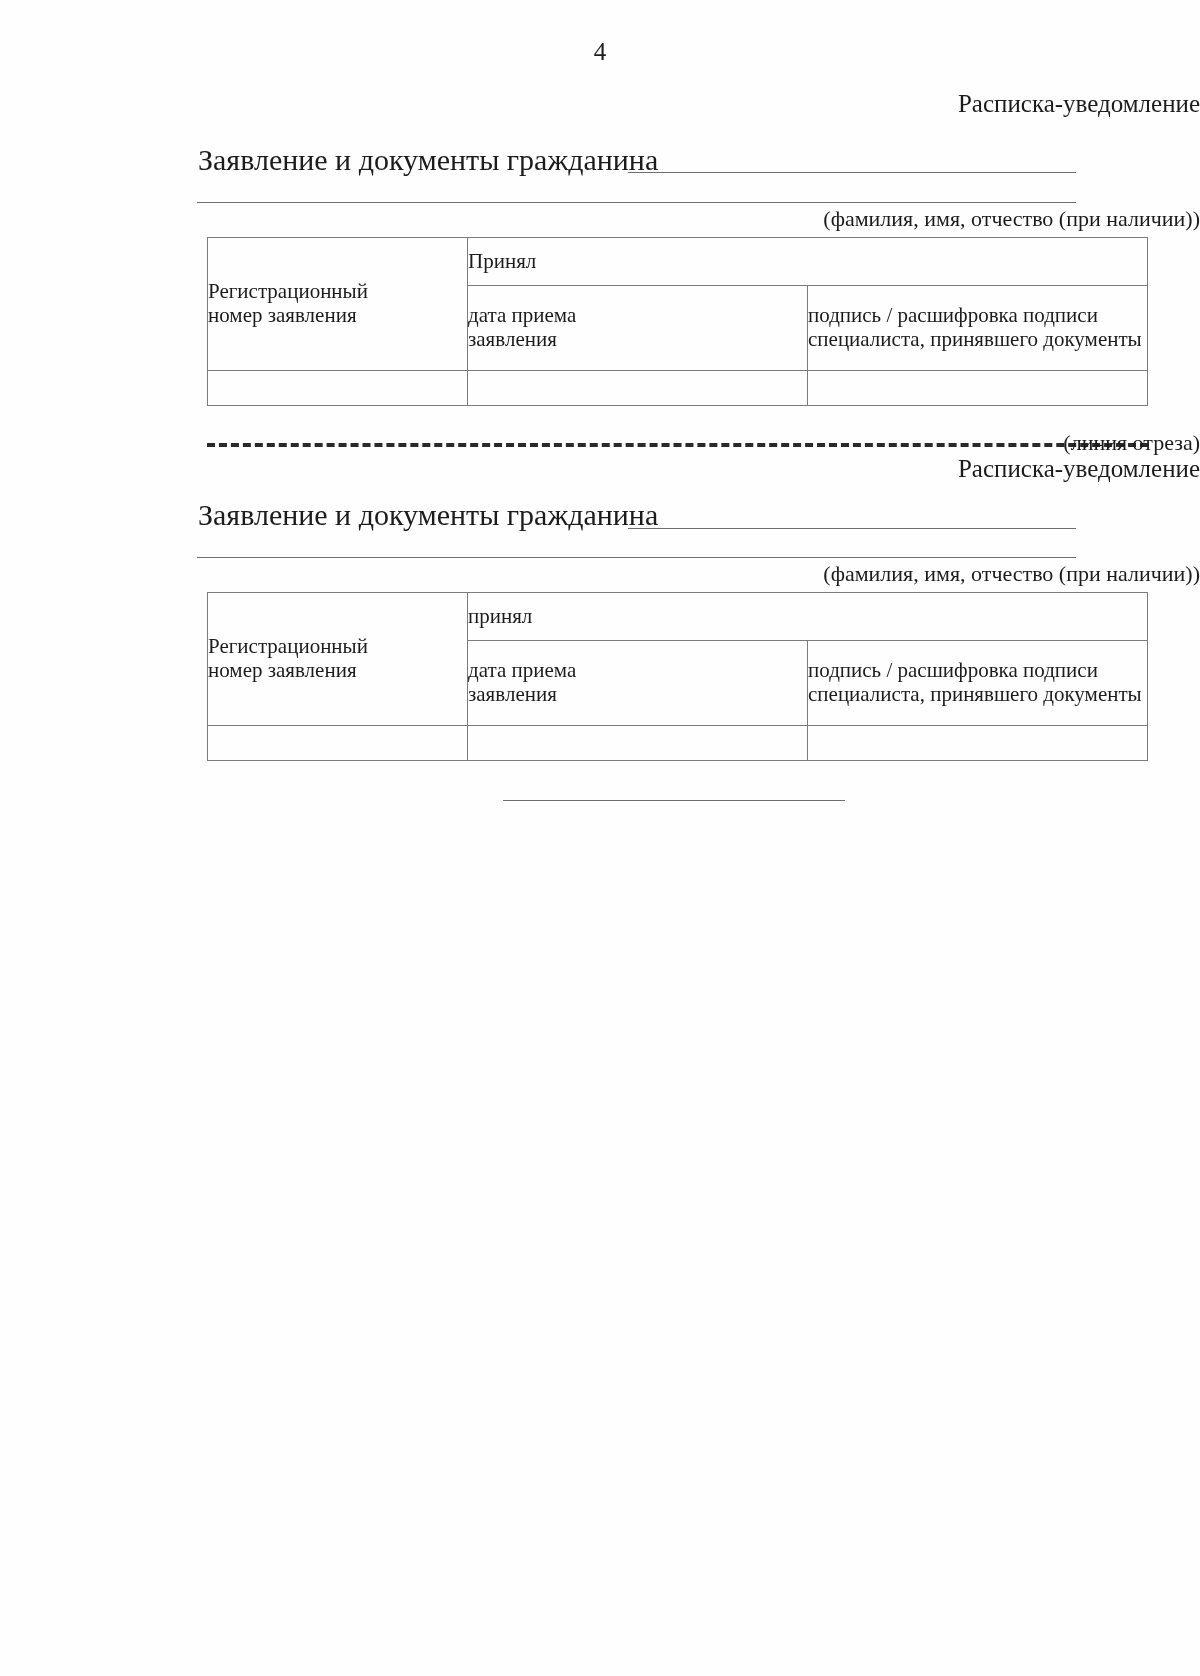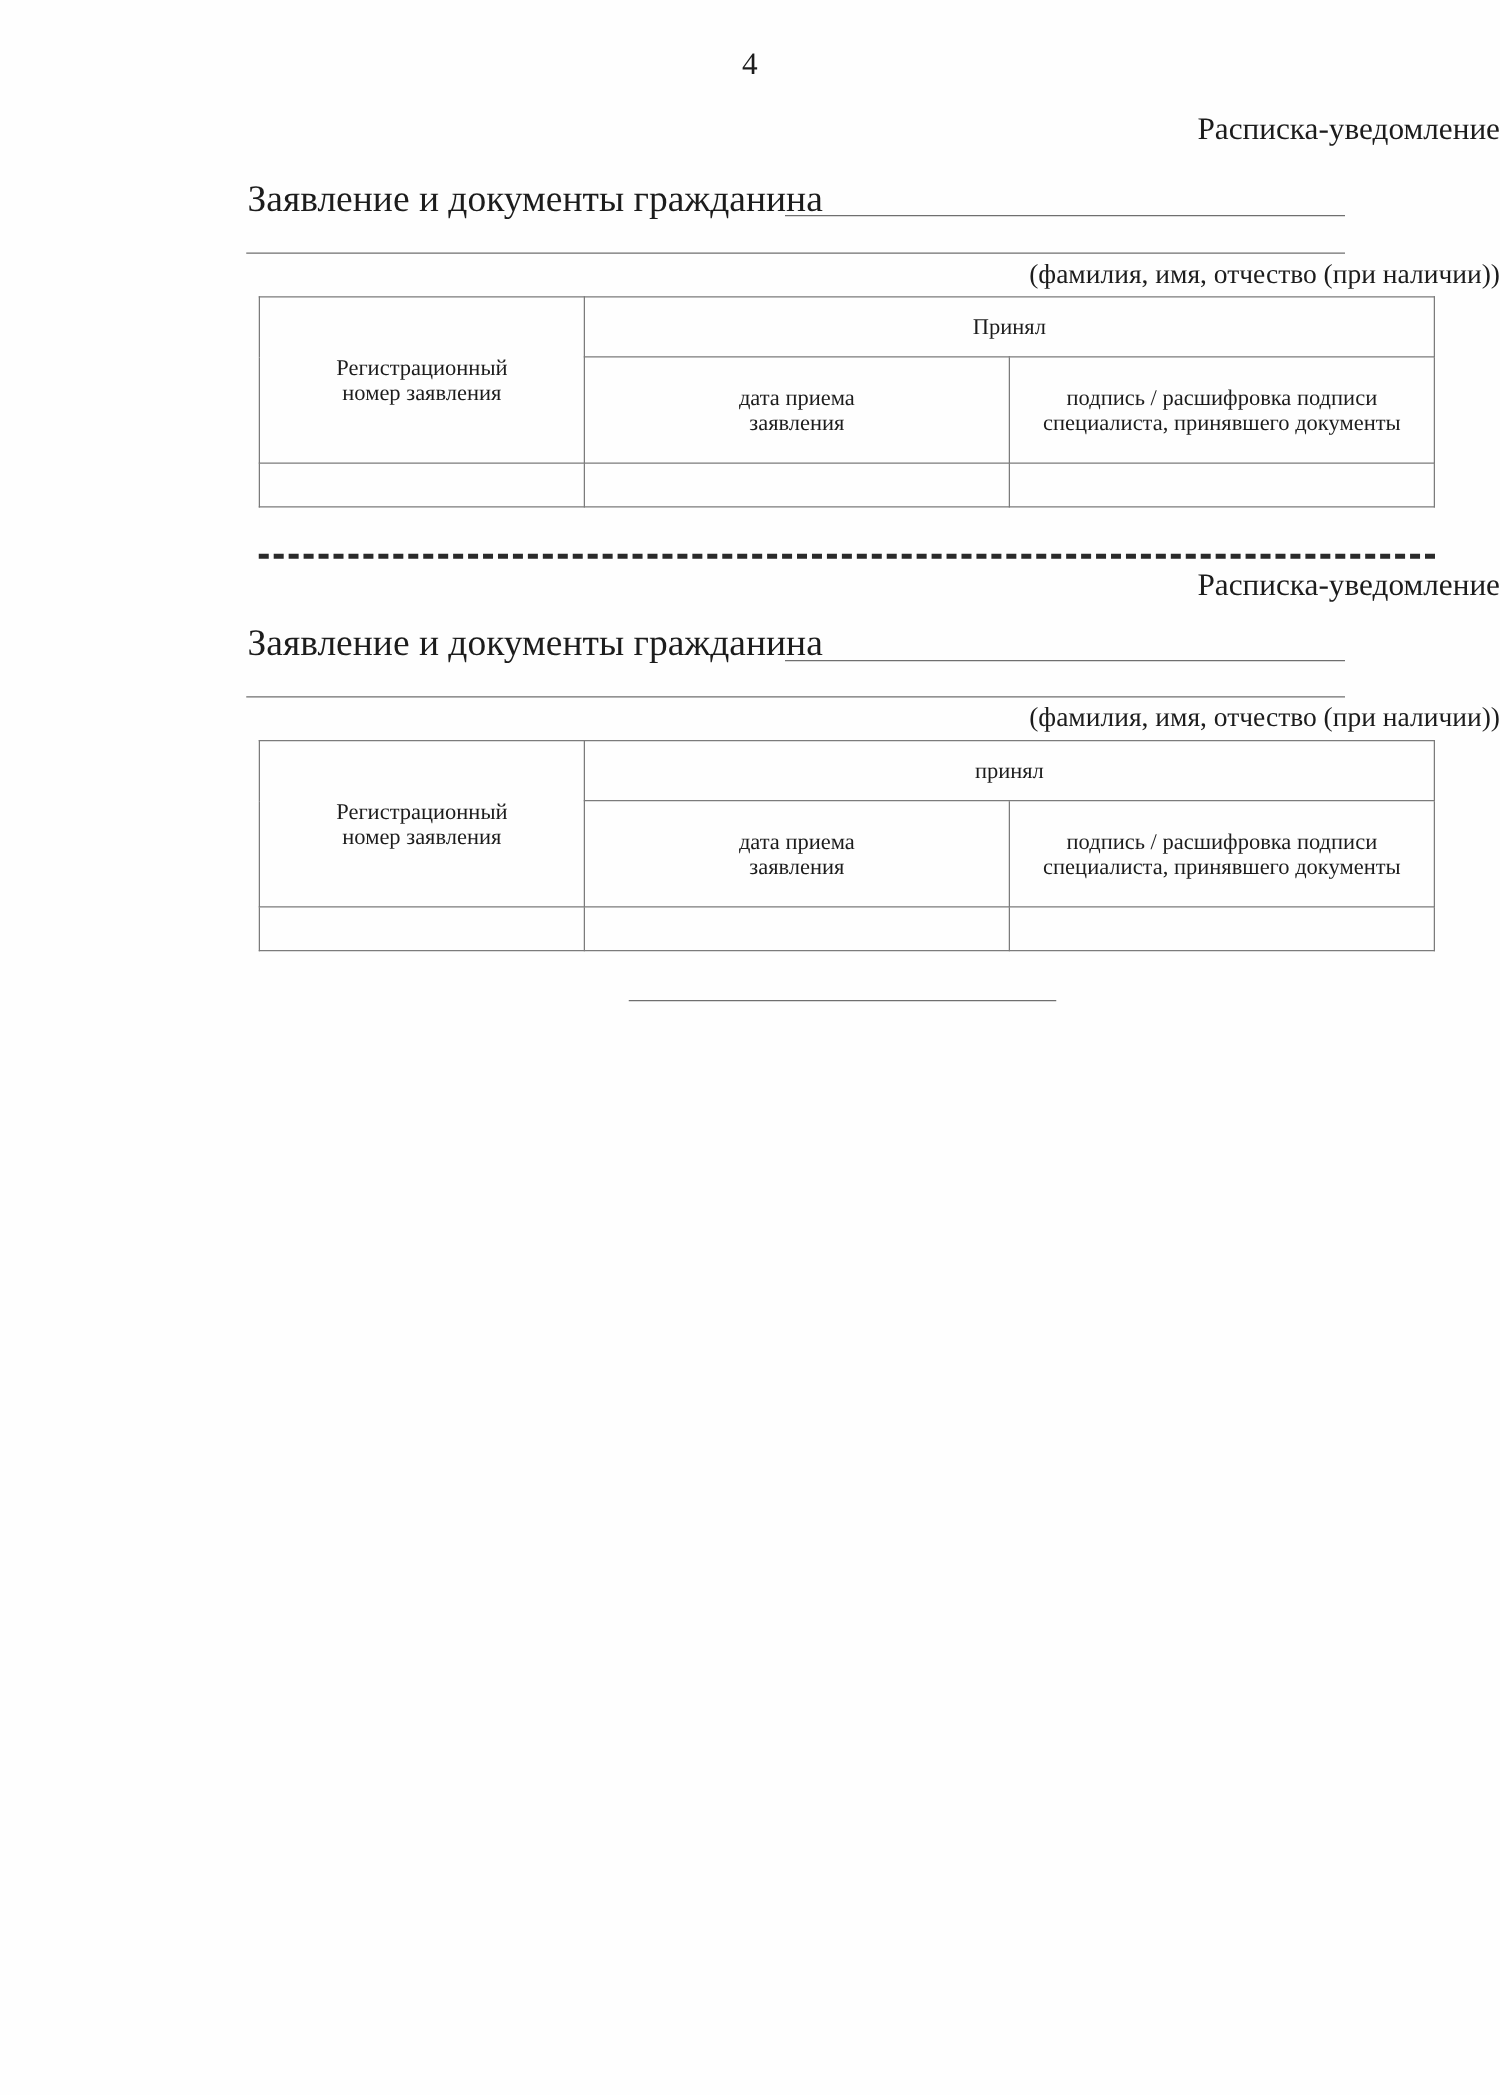--- a/index.html
+++ b/index.html
@@ -85,9 +85,9 @@
   .receipt-table td {
     border: 1.5px solid #7b7b7b;
     padding: 0;
-    text-align: center;
+    text-align: left;
     vertical-align: middle;
-    font-size: 18px;
+    font-size: 21px;
     line-height: 1.12;
     color: #1c1c1c;
   }

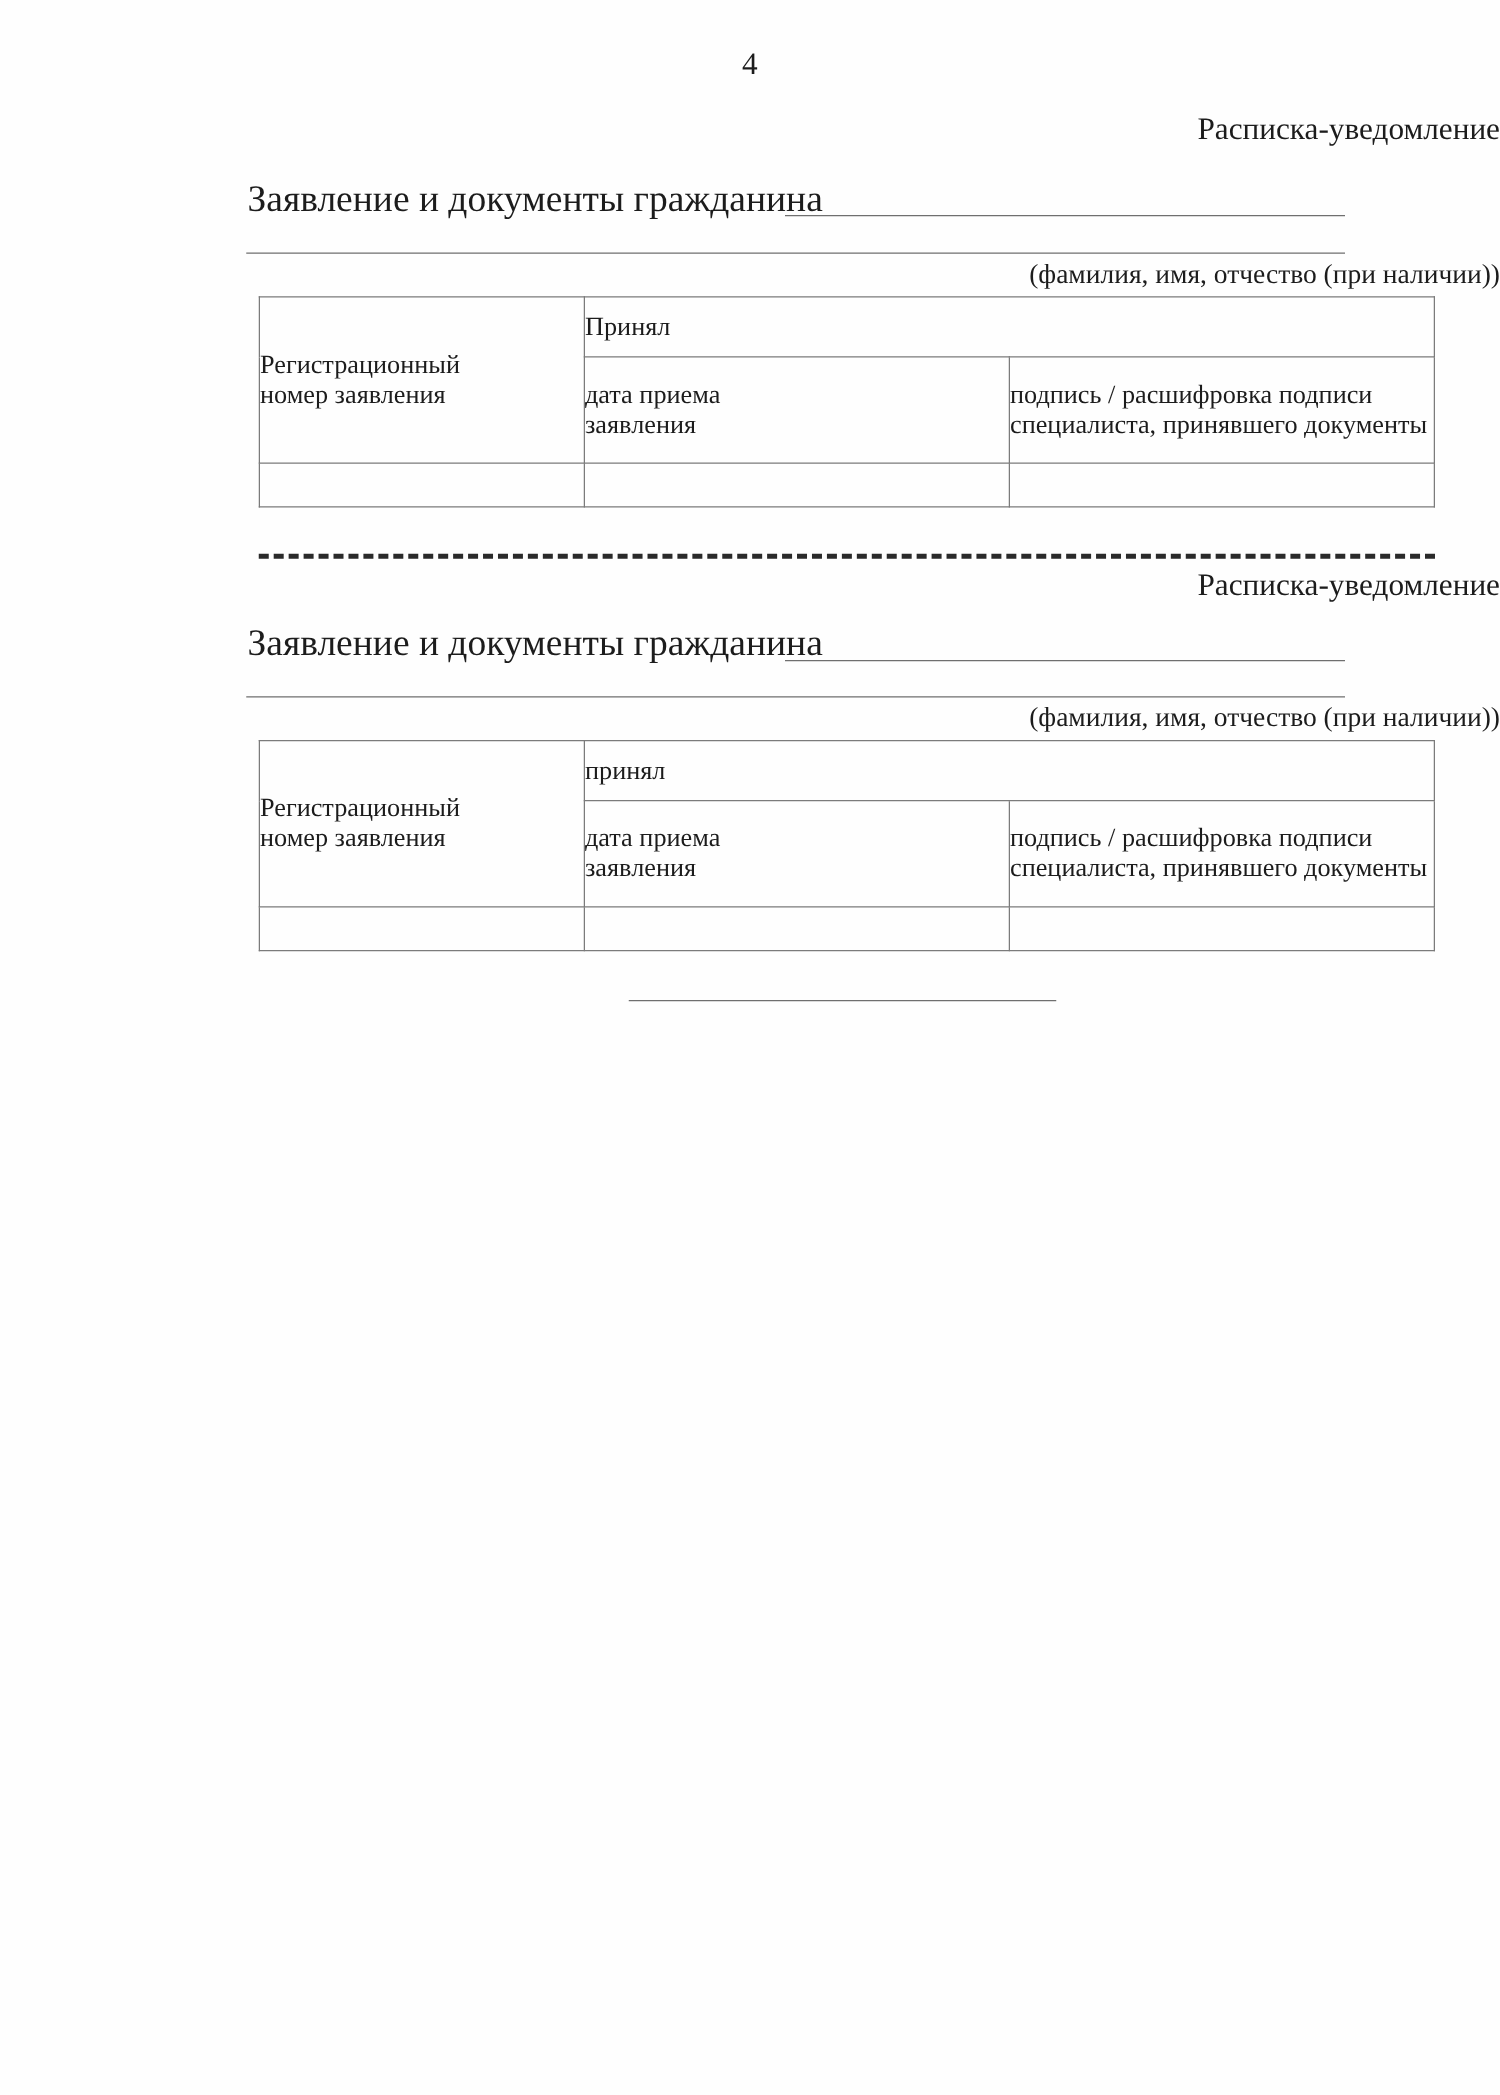--- a/index.html
+++ b/index.html
@@ -157,6 +157,7 @@
 
   <div class="cut-line" style="top:443px;"></div>
 
+  <div class="caption" style="top:430px;">(линия отреза)</div>
 
   <div class="centered-title" style="top:455px;">Расписка-уведомление</div>
 

